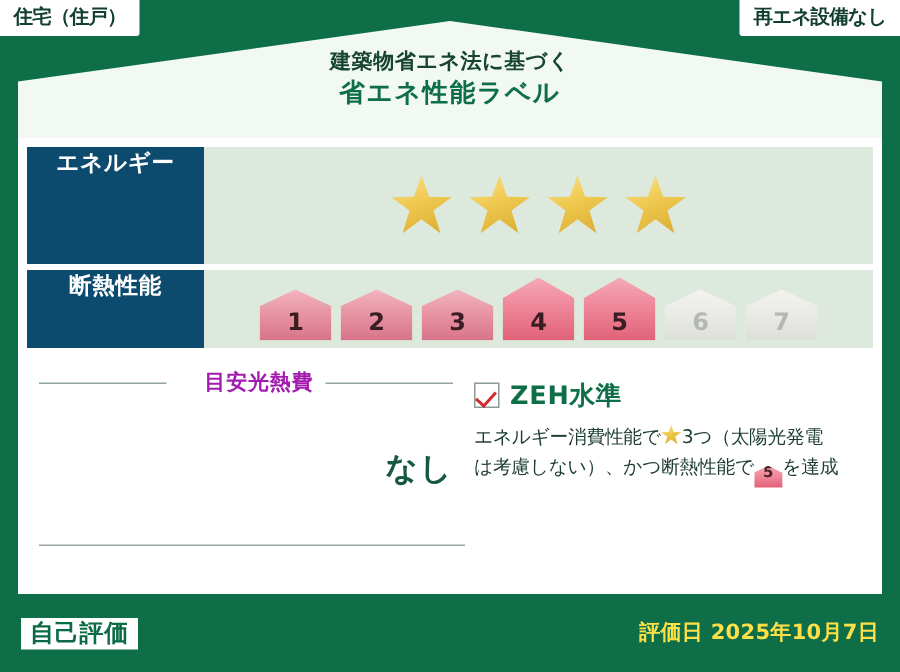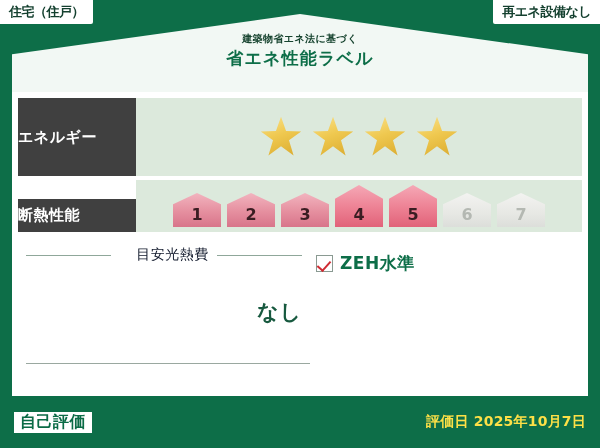--- a/index.html
+++ b/index.html
@@ -57,7 +57,7 @@
   }
   .title-sub {
     color: #17442f;
-    font-size: 10px;
+    font-size: 14px;
     font-weight: bold;
     letter-spacing: 0.4px;
     line-height: 1;

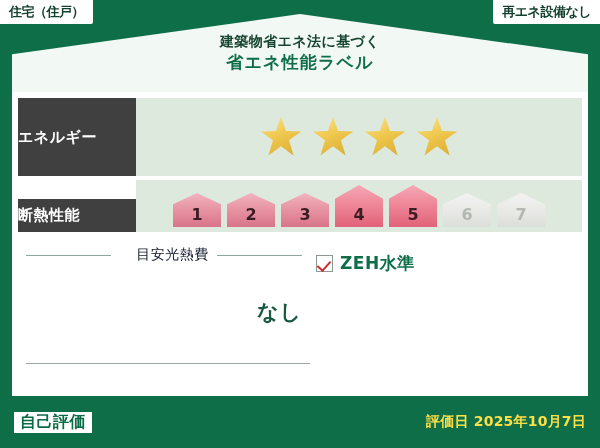--- a/index.html
+++ b/index.html
@@ -93,12 +93,13 @@
   .perf-label {
     width: 118px;
     flex: 0 0 118px;
-    background: #404040;
+    background: #0c4a6e;
     color: #ffffff;
     font-size: 15px;
     font-weight: bold;
     letter-spacing: 0.5px;
     display: flex;
+    flex-direction: column;
     align-items: center;
     justify-content: flex-start;
     line-height: 1.35;

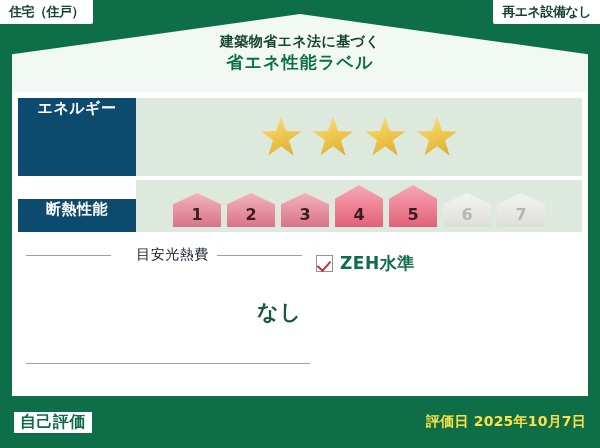--- a/index.html
+++ b/index.html
@@ -112,7 +112,7 @@
     justify-content: center;
   }
   .perf-row.insulation { height: 52px; }
-  .perf-row.insulation .perf-label { font-size: 15px; margin-top: 19px; }
+  .perf-row.insulation .perf-label { font-size: 15px; }
 
   
   .stars { display: flex; gap: 10px; align-items: center; }

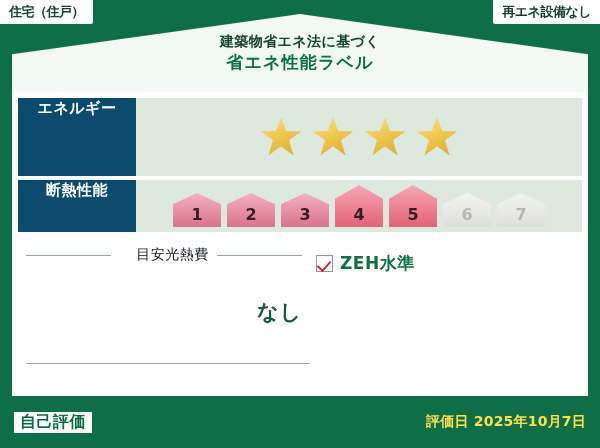--- a/index.html
+++ b/index.html
@@ -176,9 +176,9 @@
     background: #8fa79a;
   }
   .cost-head .cost-title {
-    color: #0f172a;
+    color: #a21caf;
     font-size: 14px;
-    font-weight: normal;
+    font-weight: bold;
     letter-spacing: 0.5px;
     white-space: nowrap;
     margin-left: 17px;

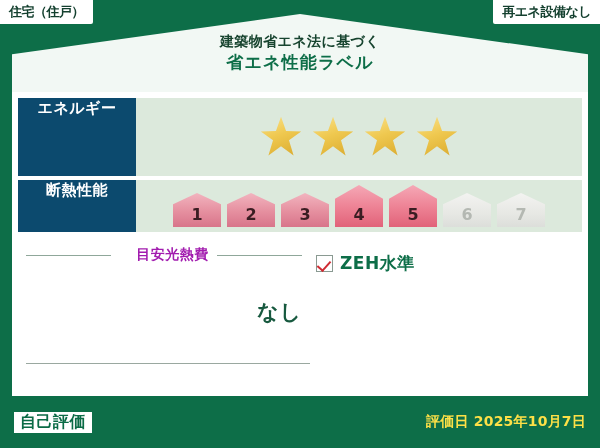--- a/index.html
+++ b/index.html
@@ -363,6 +363,9 @@
           <span class="checkbox"></span>
           <span class="zeh-title">ZEH水準</span>
         </div>
+        <div class="zeh-desc">
+          <span>エネルギー消費性能で</span><span class="inline-star"></span><span>3つ（太陽光発電</span><br><span>は考慮しない）、かつ断熱性能で</span><span class="inline-badge">5</span><span>を達成</span>
+        </div>
       </div>
 
     </div>

